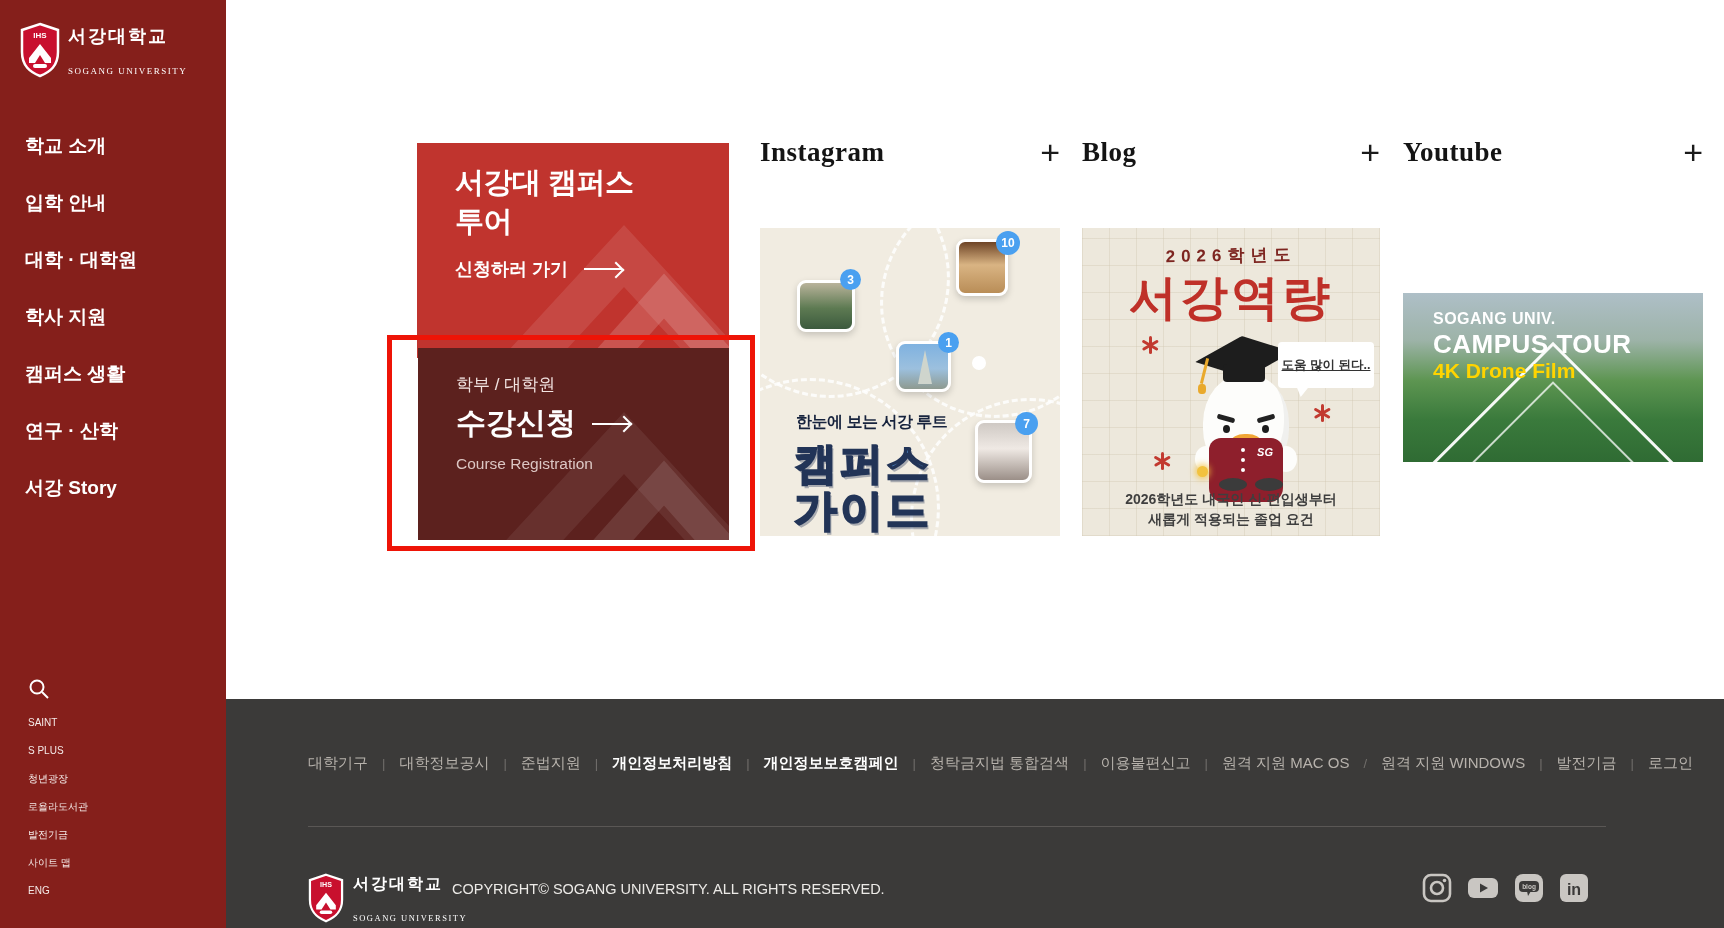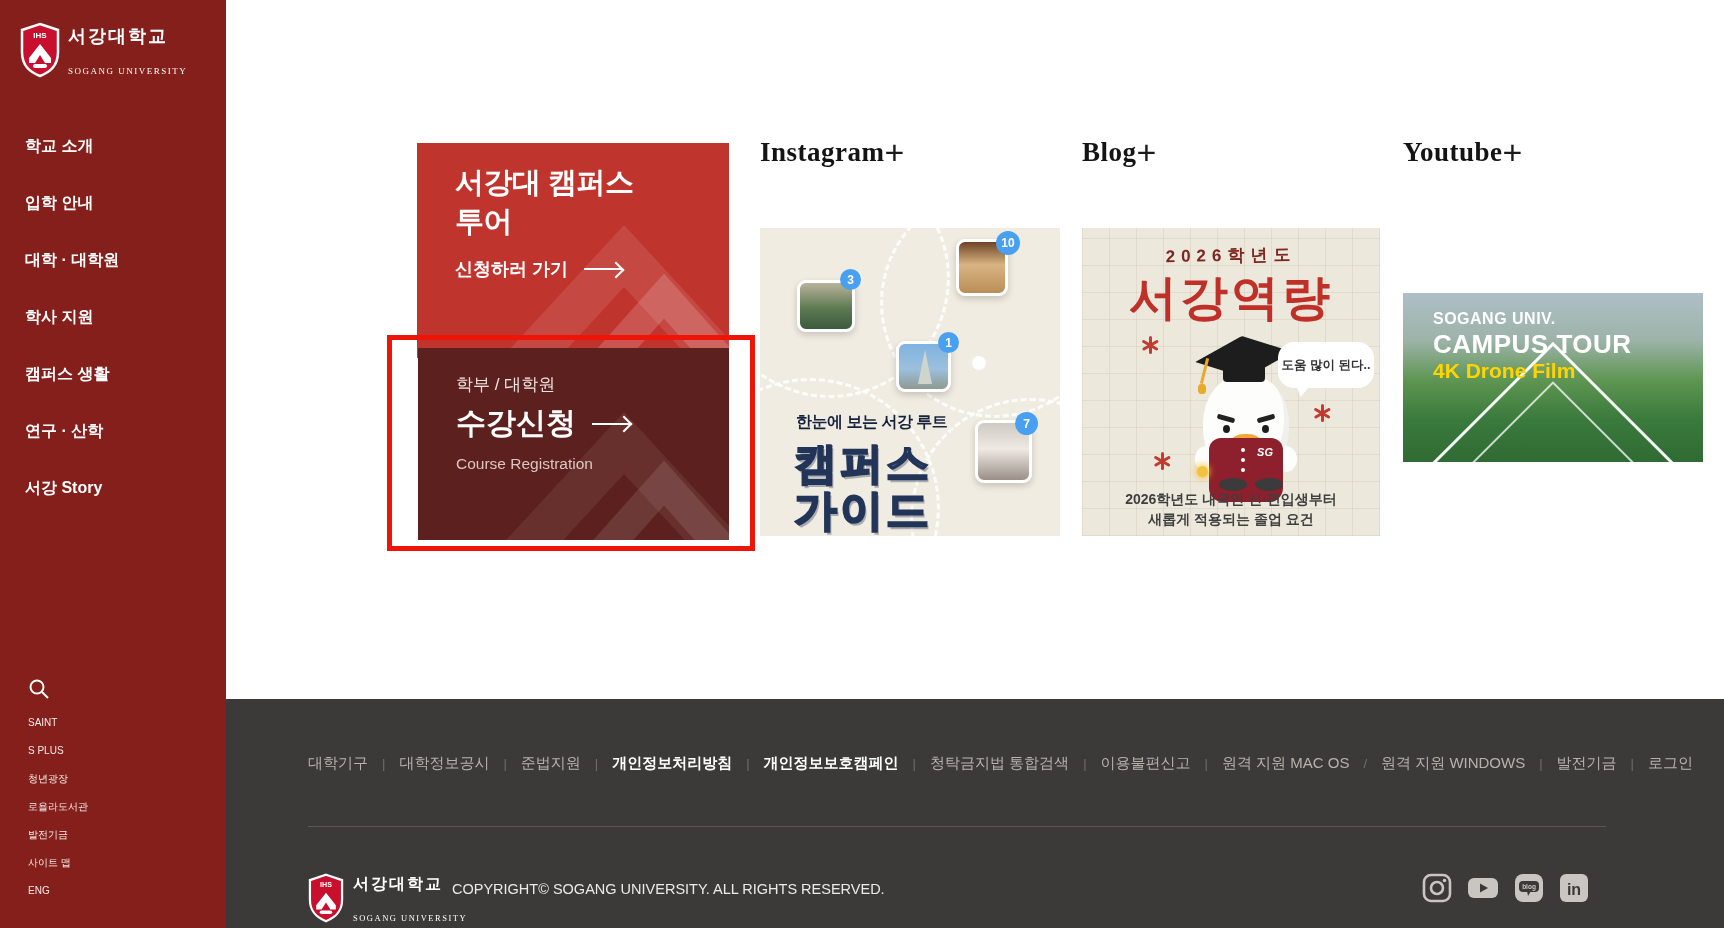--- a/index.html
+++ b/index.html
@@ -13,7 +13,7 @@
   .logo-kr { color:#fff; font-weight:700; font-size:18px; letter-spacing:2px; font-family:"DejaVu Serif","Liberation Serif",serif; }
   .logo-en { color:#fff; font-size:9px; letter-spacing:1.5px; margin-top:18px; font-family:"Liberation Serif",serif; }
   .menu { position:absolute; left:25px; top:134px; }
-  .menu-item { color:#fff; font-size:16px; font-weight:700; line-height:24px; margin-bottom:33px; cursor:pointer; white-space:nowrap; }
+  .menu-item { color:#fff; font-size:19px; font-weight:700; line-height:24px; margin-bottom:33px; cursor:pointer; white-space:nowrap; }
   .sidebar-bottom { position:absolute; left:28px; top:678px; }
   .search-btn { width:22px; height:22px; cursor:pointer; }
   .qlinks { margin-top:12px; }

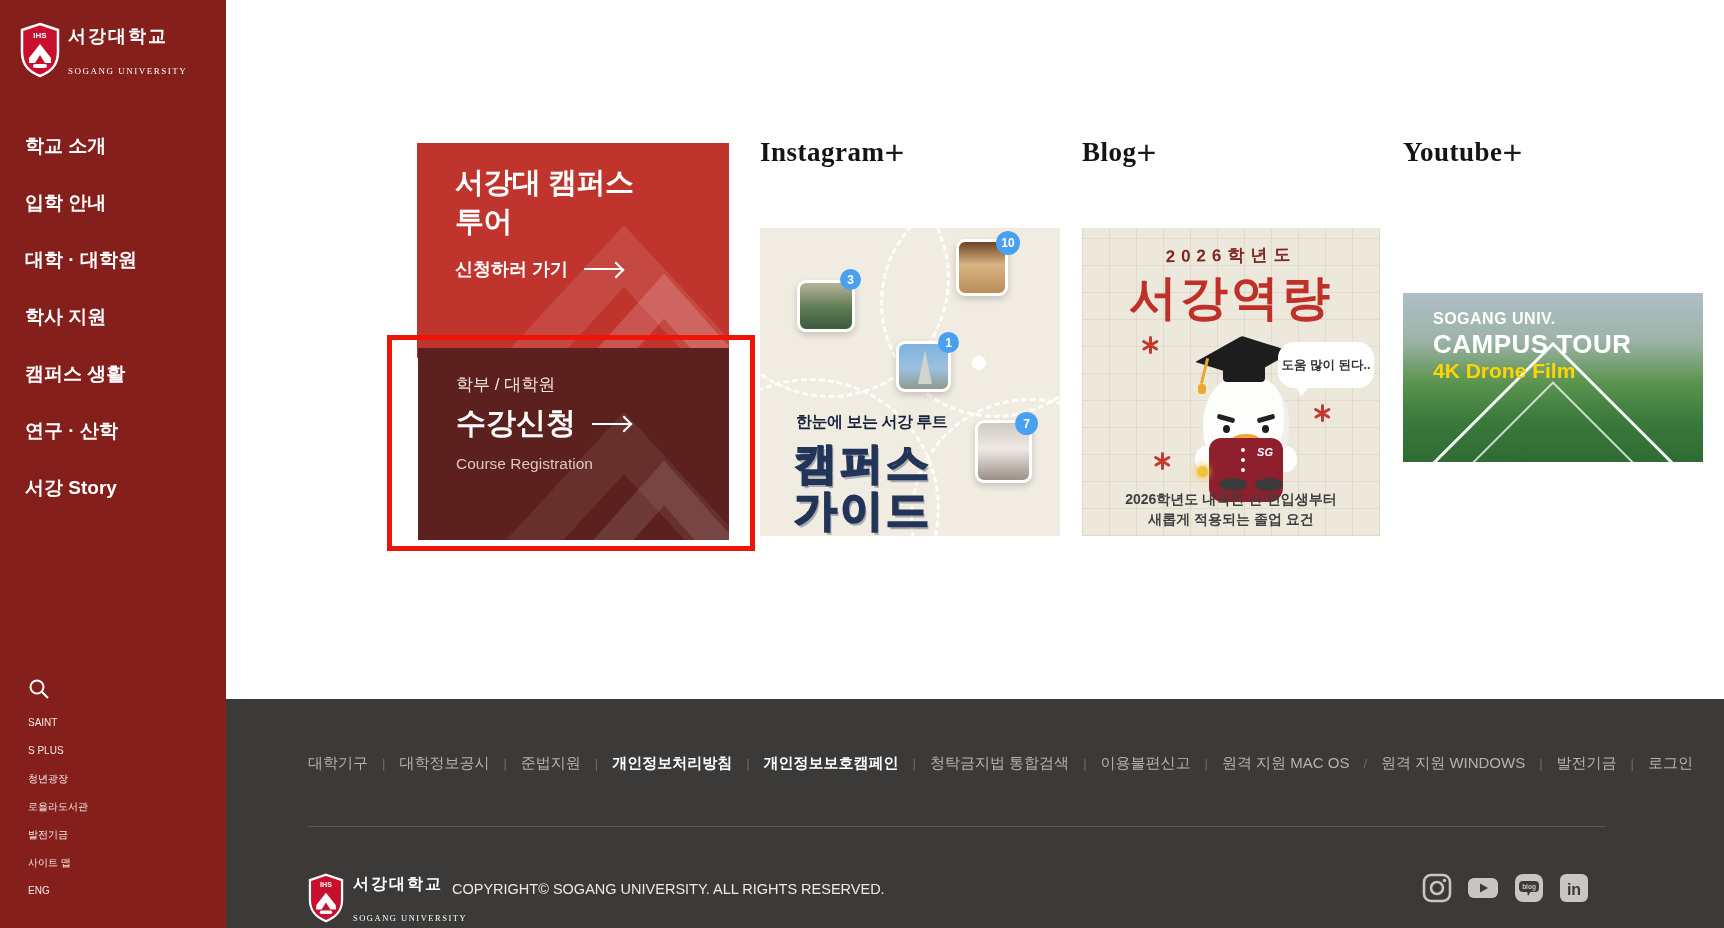--- a/index.html
+++ b/index.html
@@ -37,7 +37,7 @@
   .col-instagram { left:760px; width:300px; }
   .col-blog { left:1082px; width:298px; }
   .col-youtube { left:1403px; width:300px; }
-  .sec-head { display:flex; align-items:center; height:40px; }
+  .sec-head { display:flex; justify-content:space-between; align-items:center; height:40px; }
   .sec-head h2 { font-family:"Liberation Serif","DejaVu Serif",serif; font-size:27px; font-weight:700; color:#141414; letter-spacing:0.5px; }
   .plus { font-size:34px; font-weight:200; color:#1a1a1a; line-height:30px; cursor:pointer; }
 

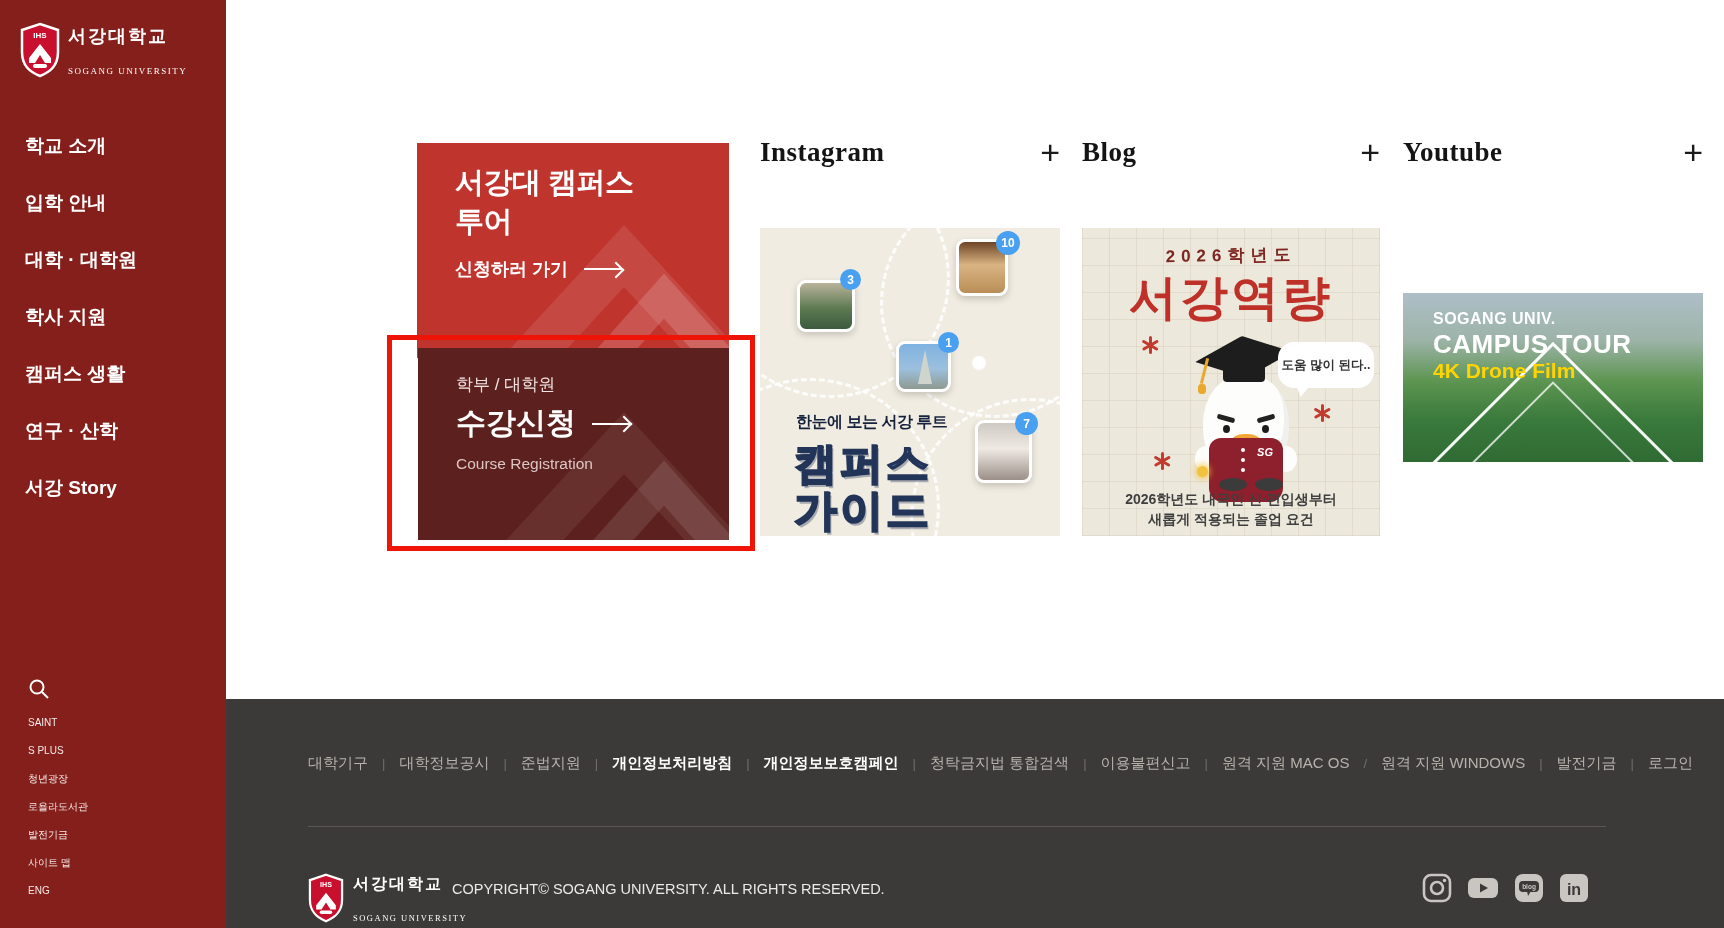--- a/index.html
+++ b/index.html
@@ -73,7 +73,7 @@
   .star i { position:absolute; left:8px; top:0; width:2.5px; height:18px; background:#c23a30; border-radius:2px; }
   .star i:nth-child(2){ transform:rotate(60deg);} .star i:nth-child(3){ transform:rotate(120deg);}
   .s1 { left:59px; top:108px; } .s2 { left:71px; top:224px; } .s3 { left:231px; top:176px; }
-  .bubble { position:absolute; left:196px; top:114px; width:96px; height:46px; background:#fff; border-radius:16px; display:flex; align-items:center; justify-content:center; font-size:12.5px; color:#333; font-weight:600; z-index:3; }
+  .bubble { position:absolute; left:196px; top:114px; width:96px; height:46px; background:#fff; border-radius:4px; display:flex; align-items:center; justify-content:center; font-size:12.5px; color:#333; font-weight:600; z-index:3;text-decoration:underline; }
   .bubble::after { content:""; position:absolute; left:16px; bottom:-9px; width:0; height:0; border-left:8px solid transparent; border-right:6px solid transparent; border-top:12px solid #fff; transform:rotate(12deg); }
   .duck { position:absolute; left:83px; top:100px; width:160px; height:162px; }
   .duck div { position:absolute; }

